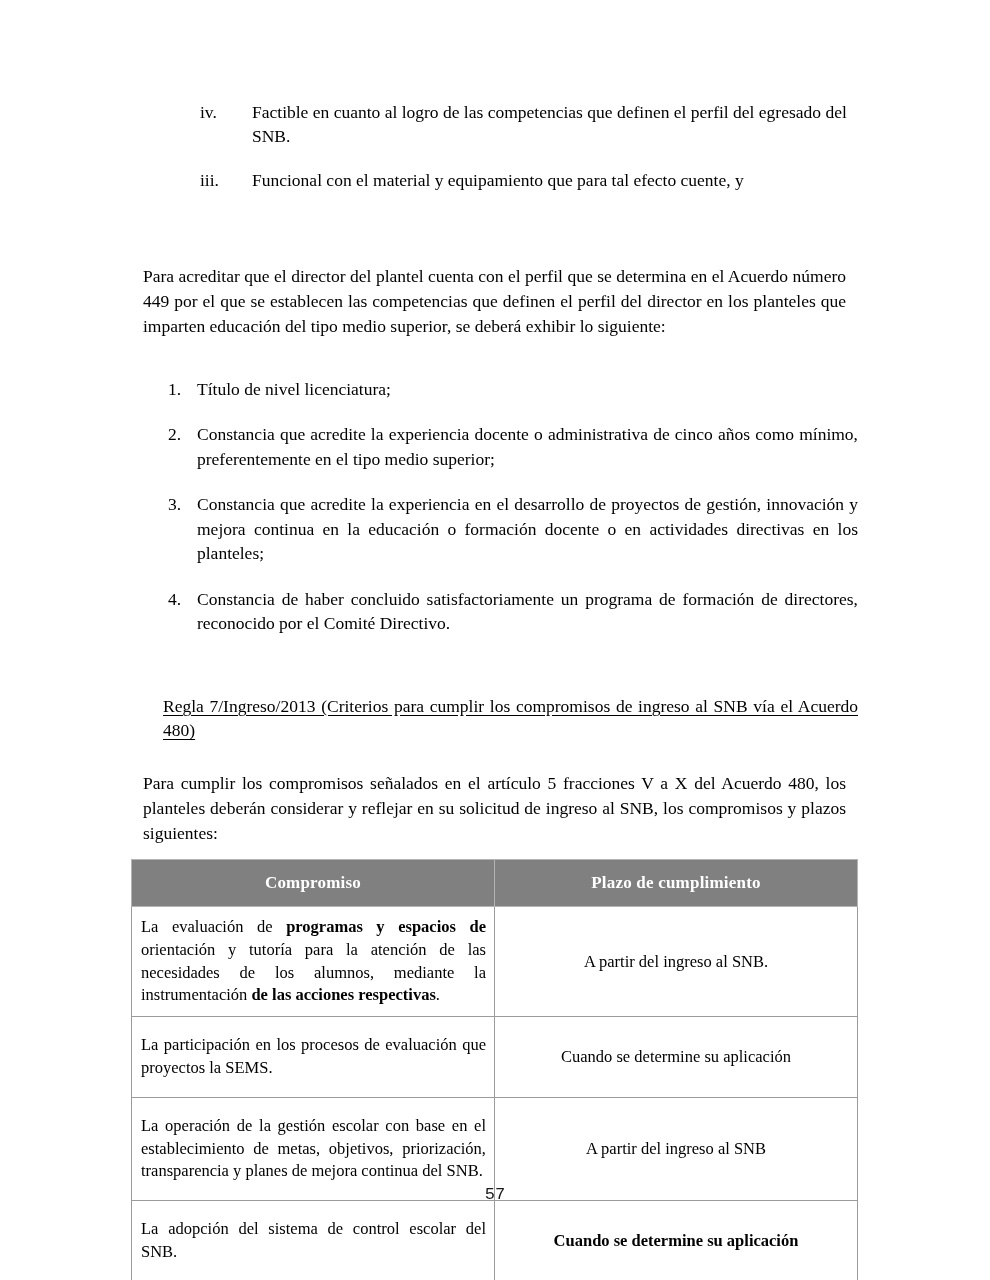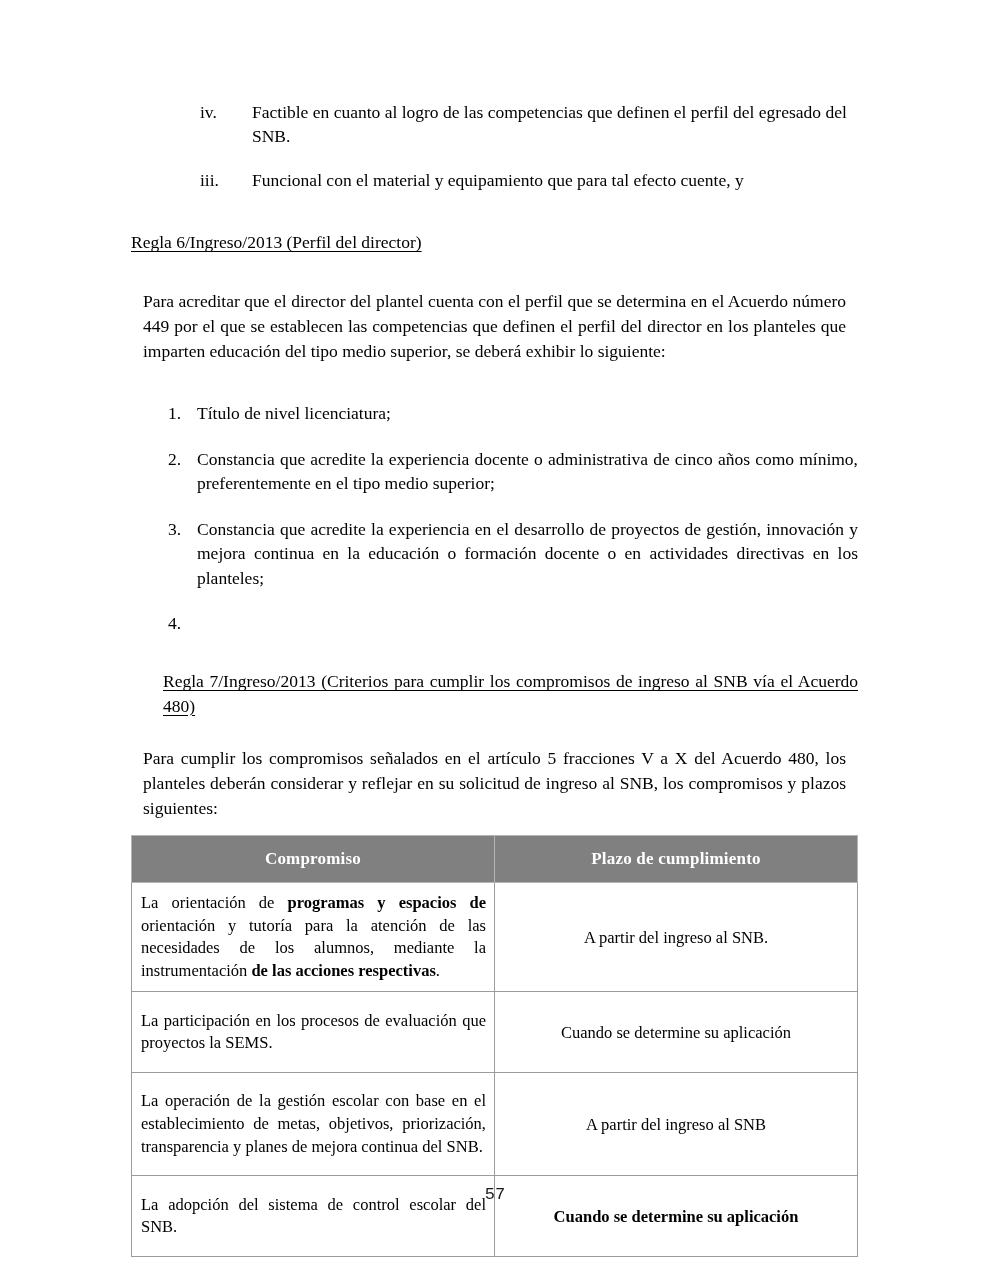--- a/index.html
+++ b/index.html
@@ -177,7 +177,6 @@
 
     <div class="sp-18"></div>
 
-    <div class="rule-heading">Regla 6/Ingreso/2013 (Perfil del director)</div>
 
     <div class="sp-22"></div>
 

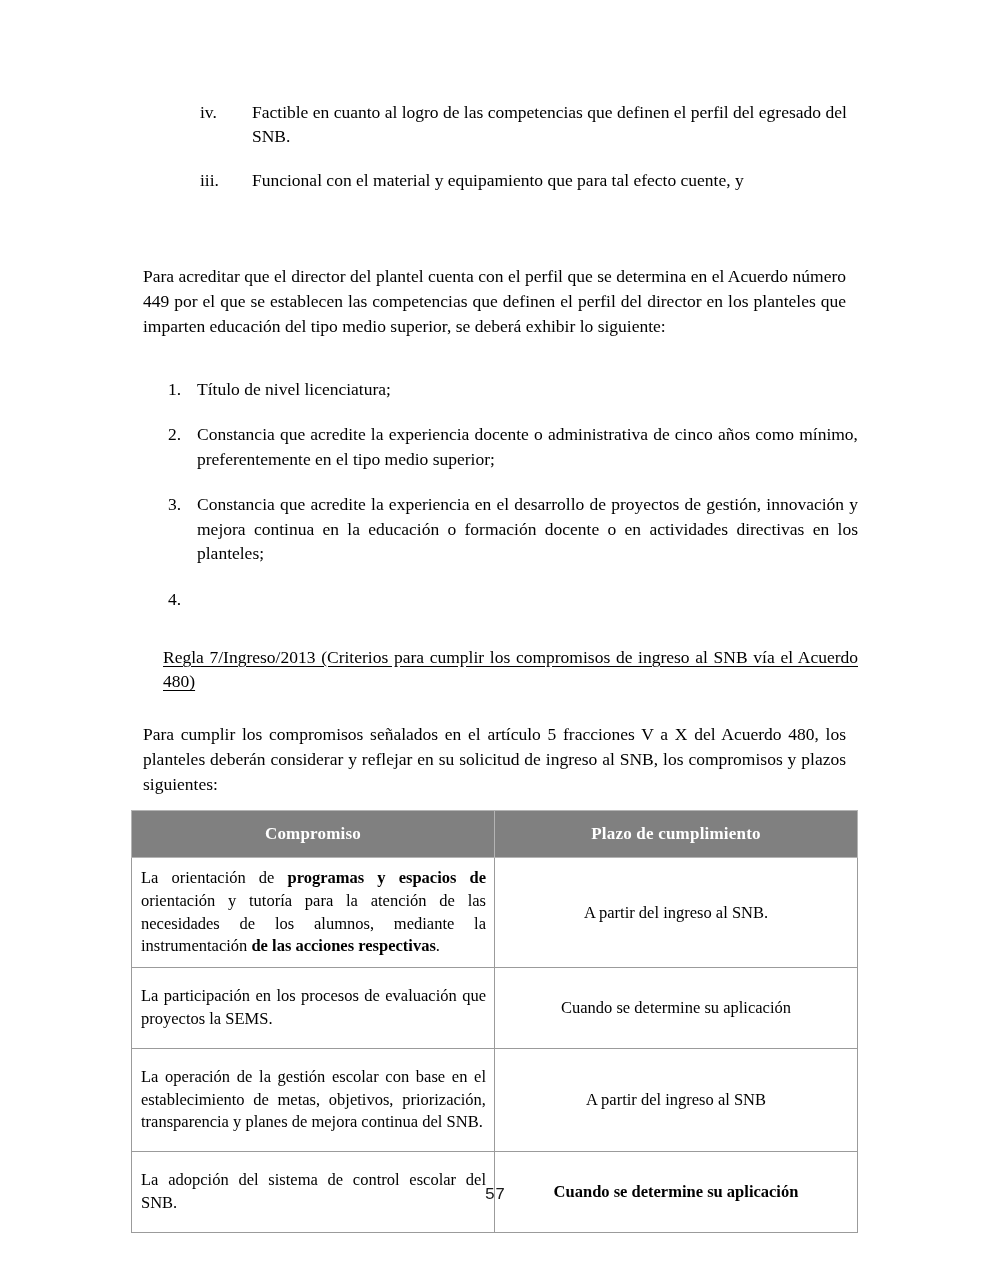--- a/index.html
+++ b/index.html
@@ -199,6 +199,7 @@
       </li>
       <li class="num-item num-item-last">
         <span class="num-marker">4.</span>
+        <span>Constancia de haber concluido satisfactoriamente un programa de formación de directores, reconocido por el Comité Directivo.</span>
       </li>
     </ol>
 

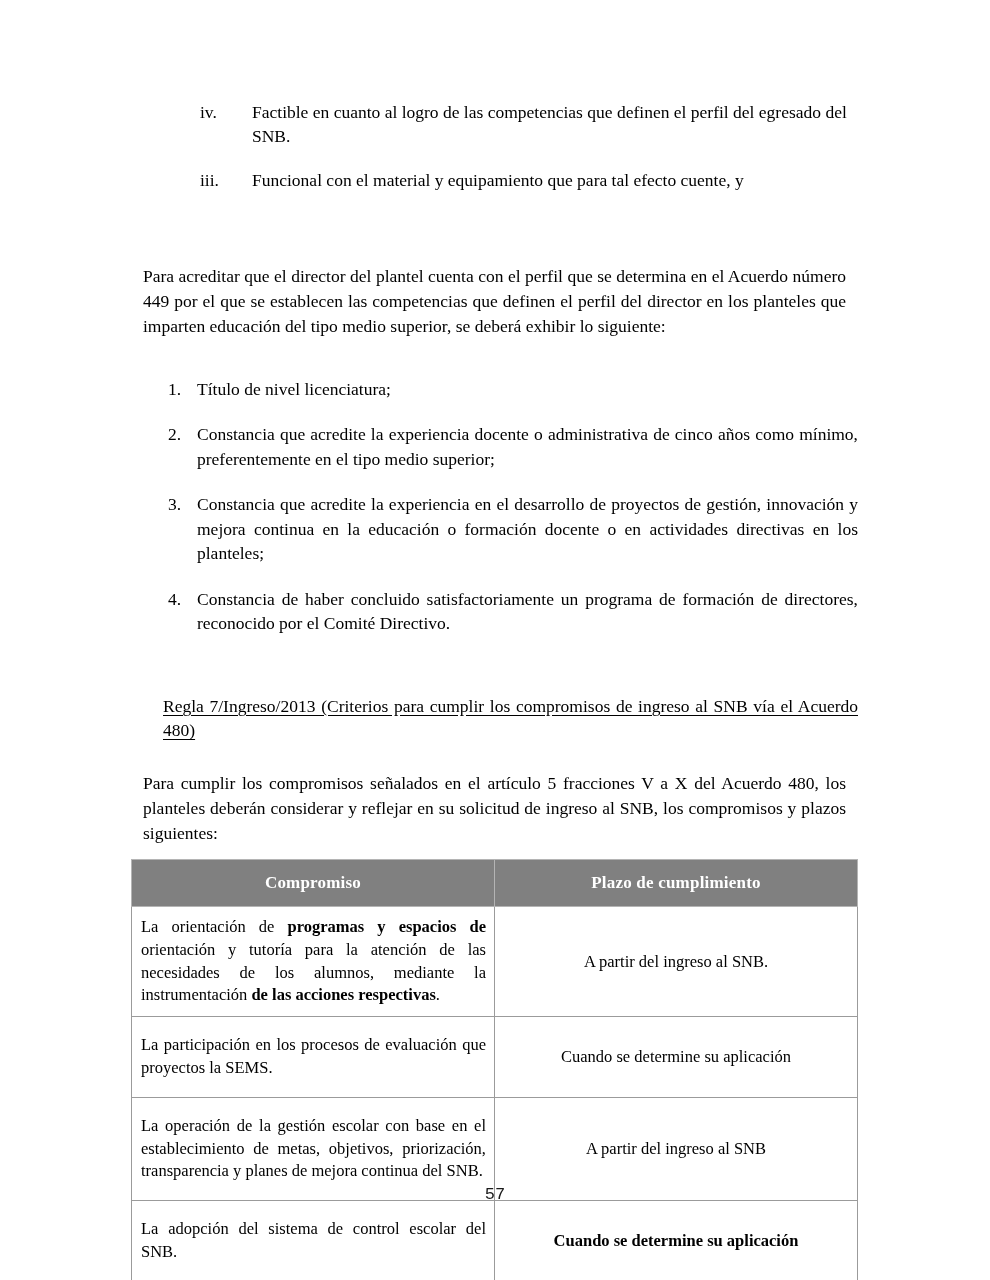--- a/index.html
+++ b/index.html
@@ -220,7 +220,7 @@
       </thead>
       <tbody>
         <tr class="row-tall">
-          <td class="col-left"><span>La orientación de </span><span class="b">programas y espacios de</span><span> orientación y tutoría para la atención de las necesidades de los alumnos, mediante la instrumentación </span><span class="b">de las acciones respectivas</span><span>.</span></td>
+          <td class="col-left"><span>La evaluación de </span><span class="b">programas y espacios de</span><span> orientación y tutoría para la atención de las necesidades de los alumnos, mediante la instrumentación </span><span class="b">de las acciones respectivas</span><span>.</span></td>
           <td class="col-right">A partir del ingreso al SNB.</td>
         </tr>
         <tr class="row-mid">

